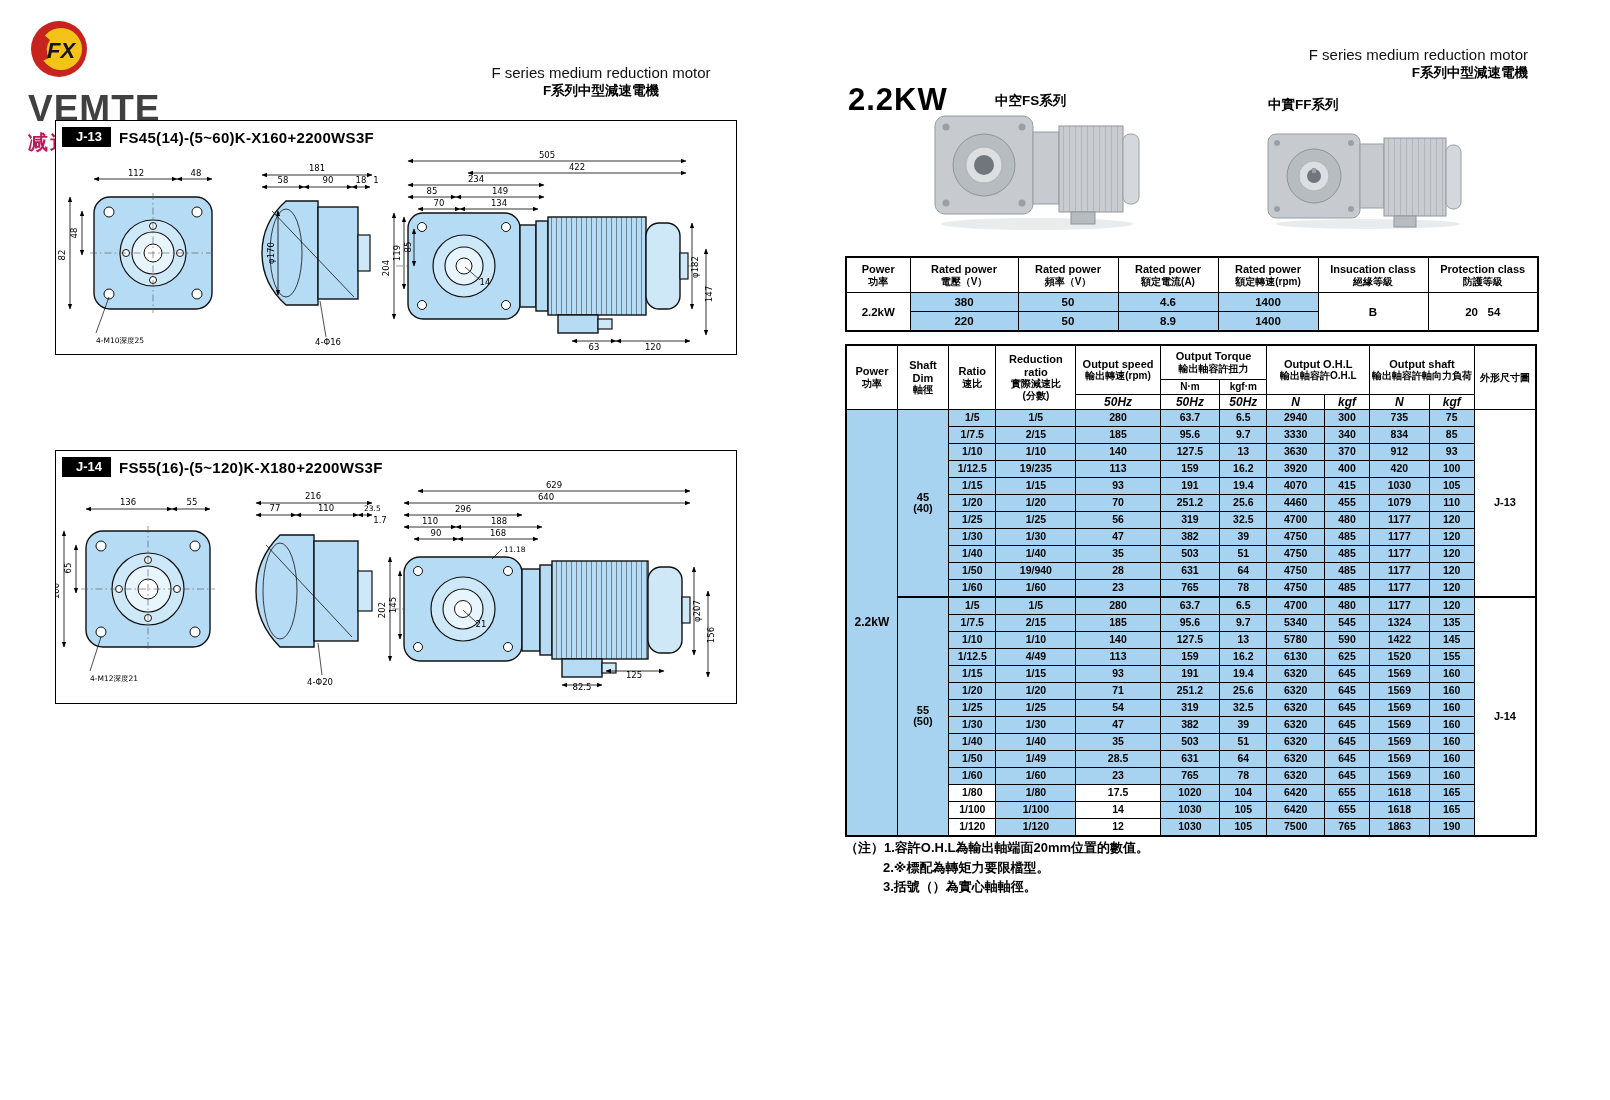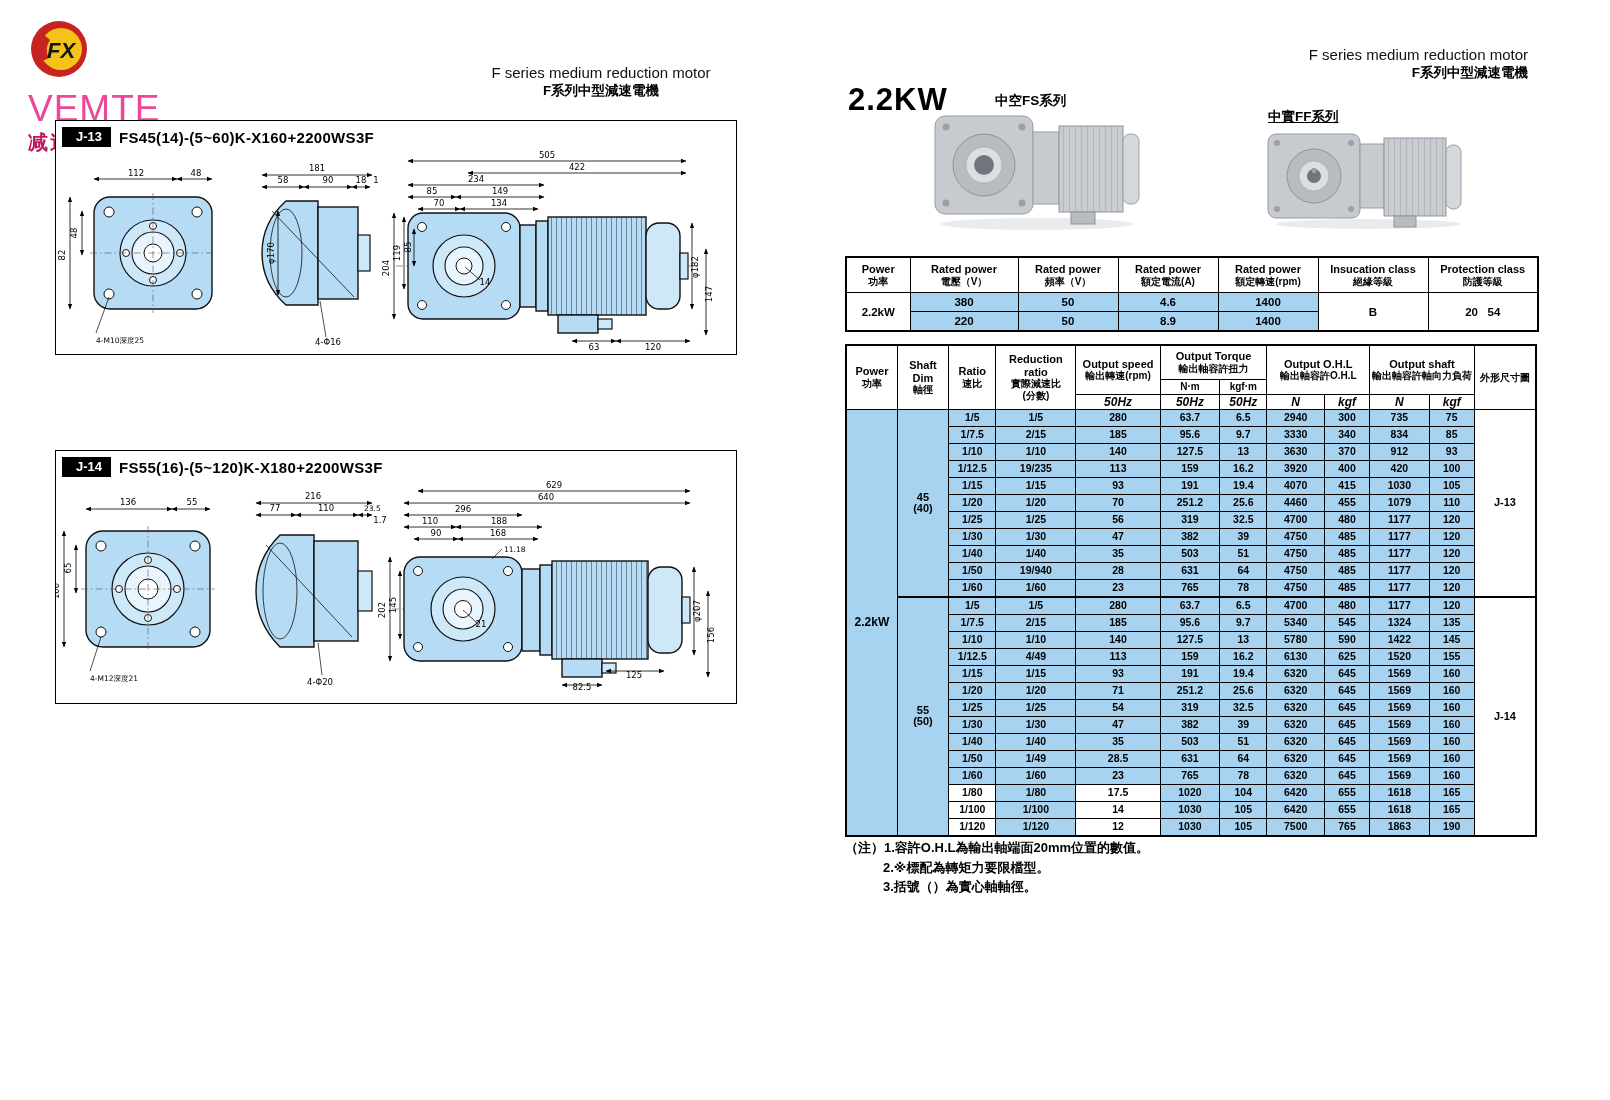--- a/index.html
+++ b/index.html
@@ -8,7 +8,7 @@
 
   
   .brand{position:absolute;left:28px;top:18px;display:flex;gap:10px;align-items:flex-start;flex-direction:column;}
-  .brand-text .nm{font-size:37px;font-weight:normal;color:#ec4899;letter-spacing:1px;line-height:1;}
+  .brand-text .nm{font-size:37px;font-weight:bold;color:#404040;letter-spacing:1px;line-height:1;}
   .brand-text .sub{font-size:20px;font-weight:bold;color:#be185d;margin-top:2px;letter-spacing:2px;}
 
   

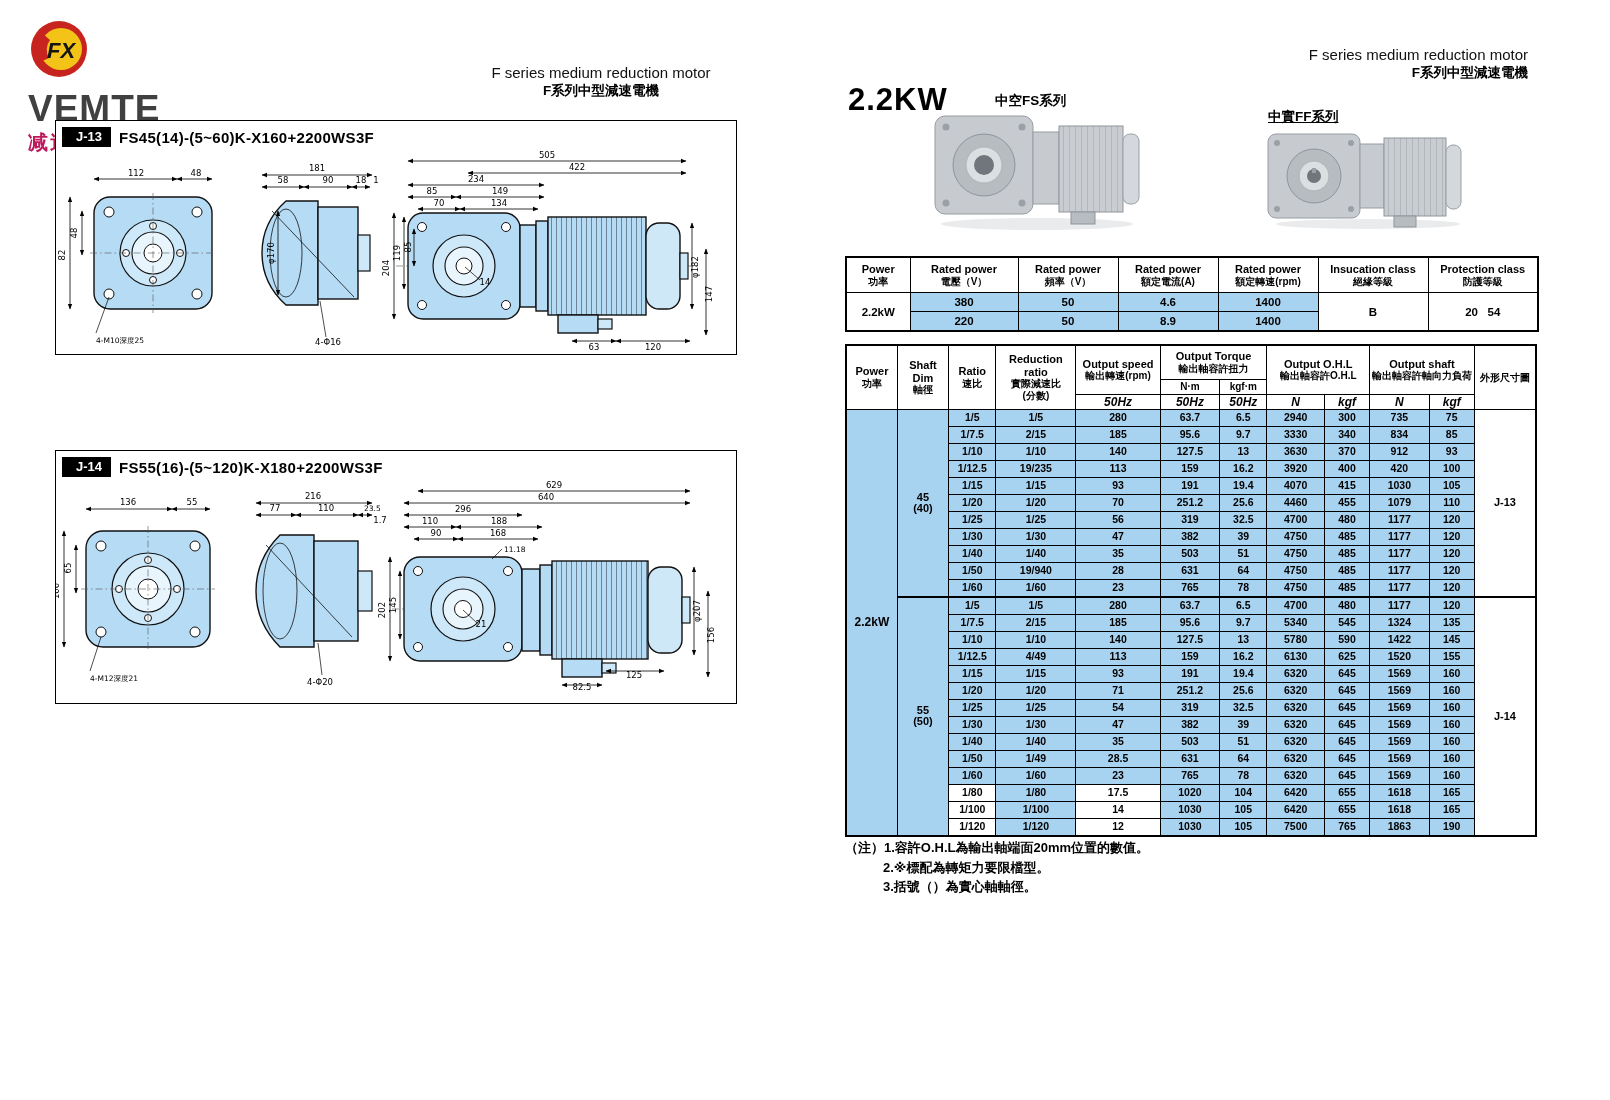--- a/index.html
+++ b/index.html
@@ -21,7 +21,7 @@
   .kw-heading{position:absolute;left:848px;top:82px;font-size:31px;font-weight:bold;letter-spacing:1px;}
   .photo-label{position:absolute;font-size:13.5px;font-weight:bold;}
   #photo-label-left{left:995px;top:92px;}
-  #photo-label-right{left:1268px;top:108px;text-decoration:underline;}
+  #photo-label-right{left:1268px;top:96px;}
   .photo{position:absolute;}
   #photo1{left:925px;top:106px;}
   #photo2{left:1262px;top:118px;}

